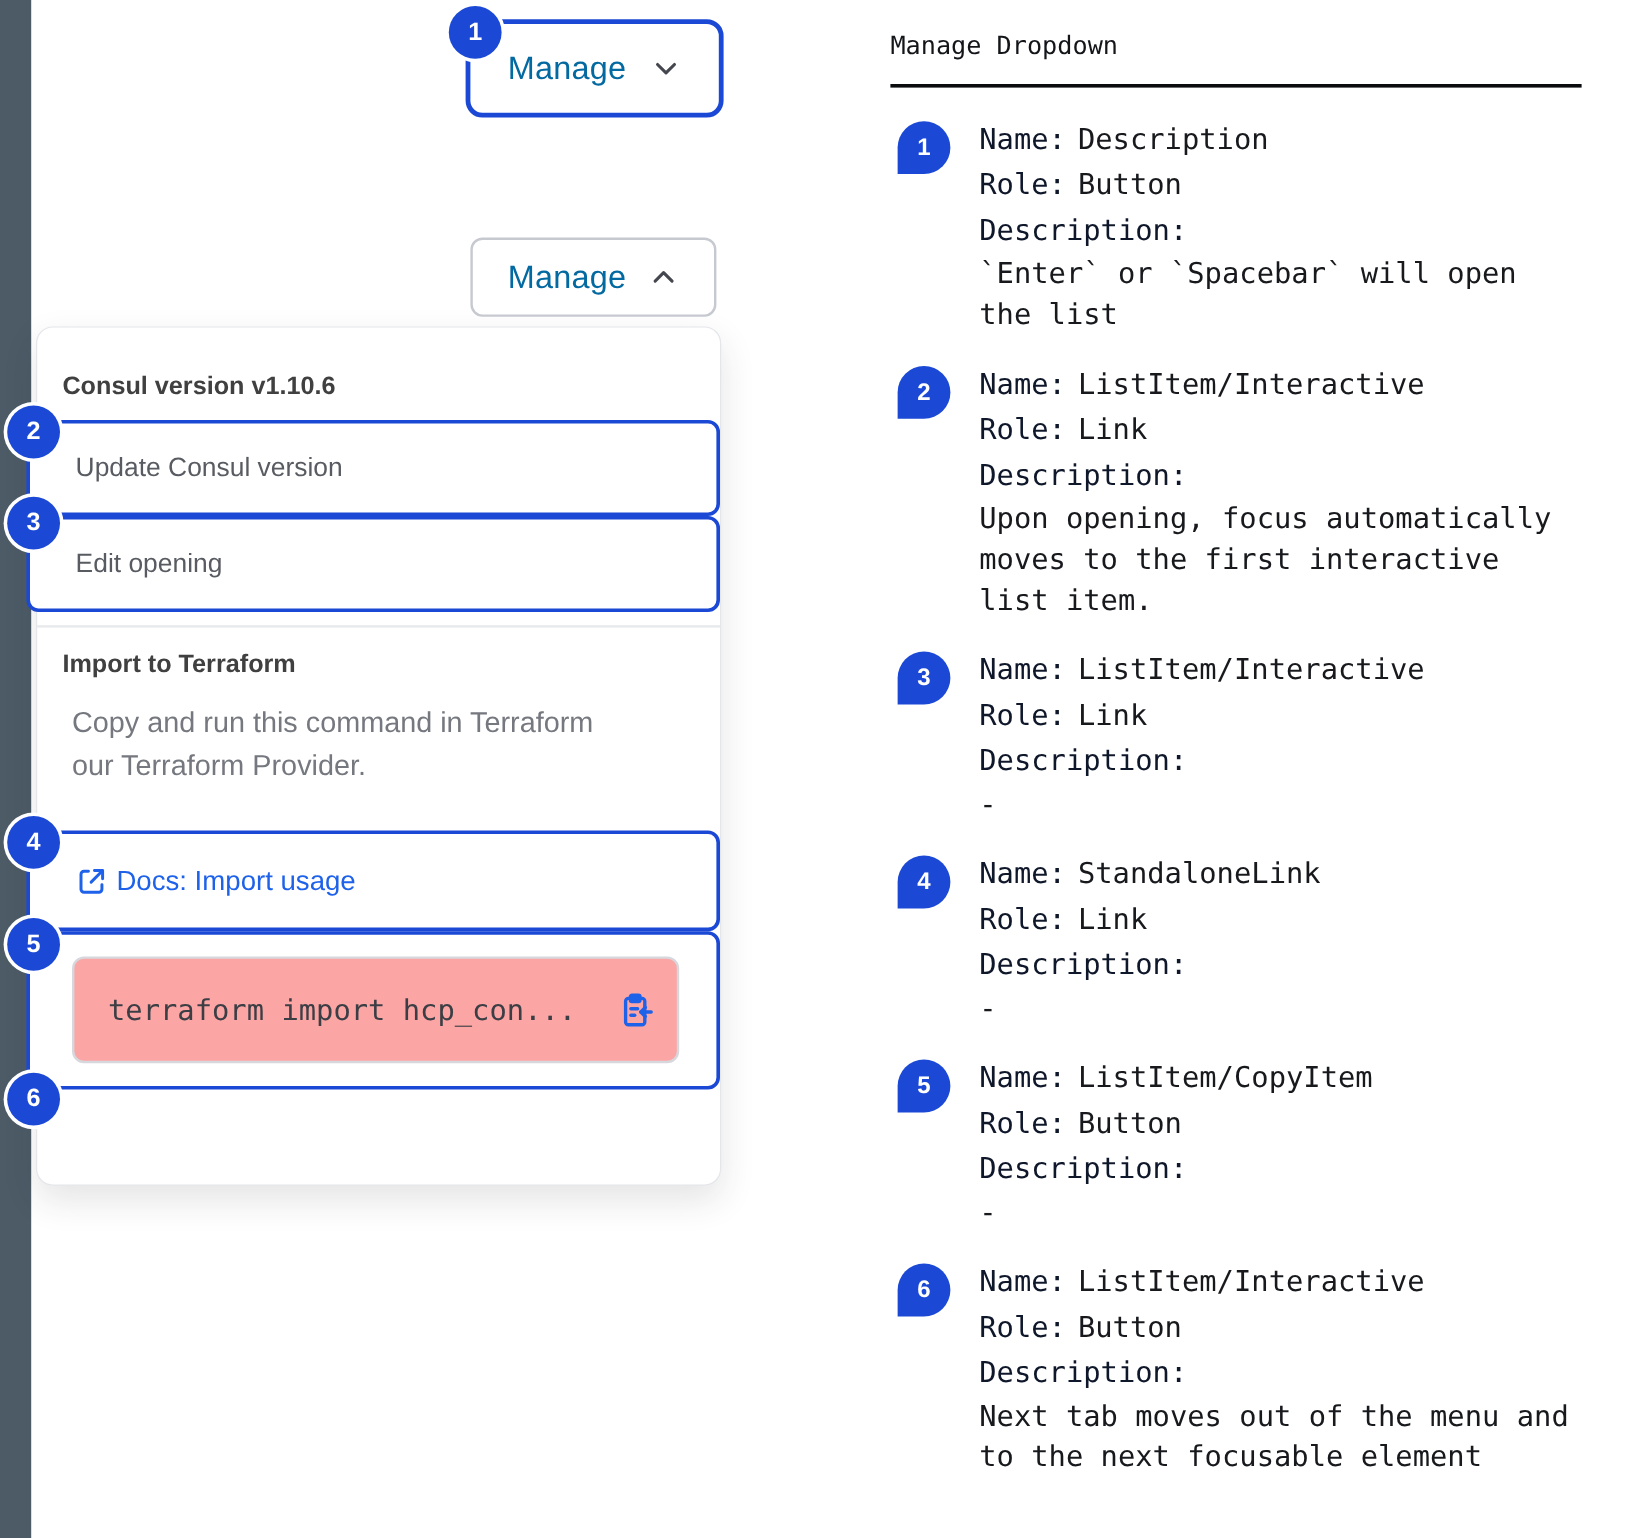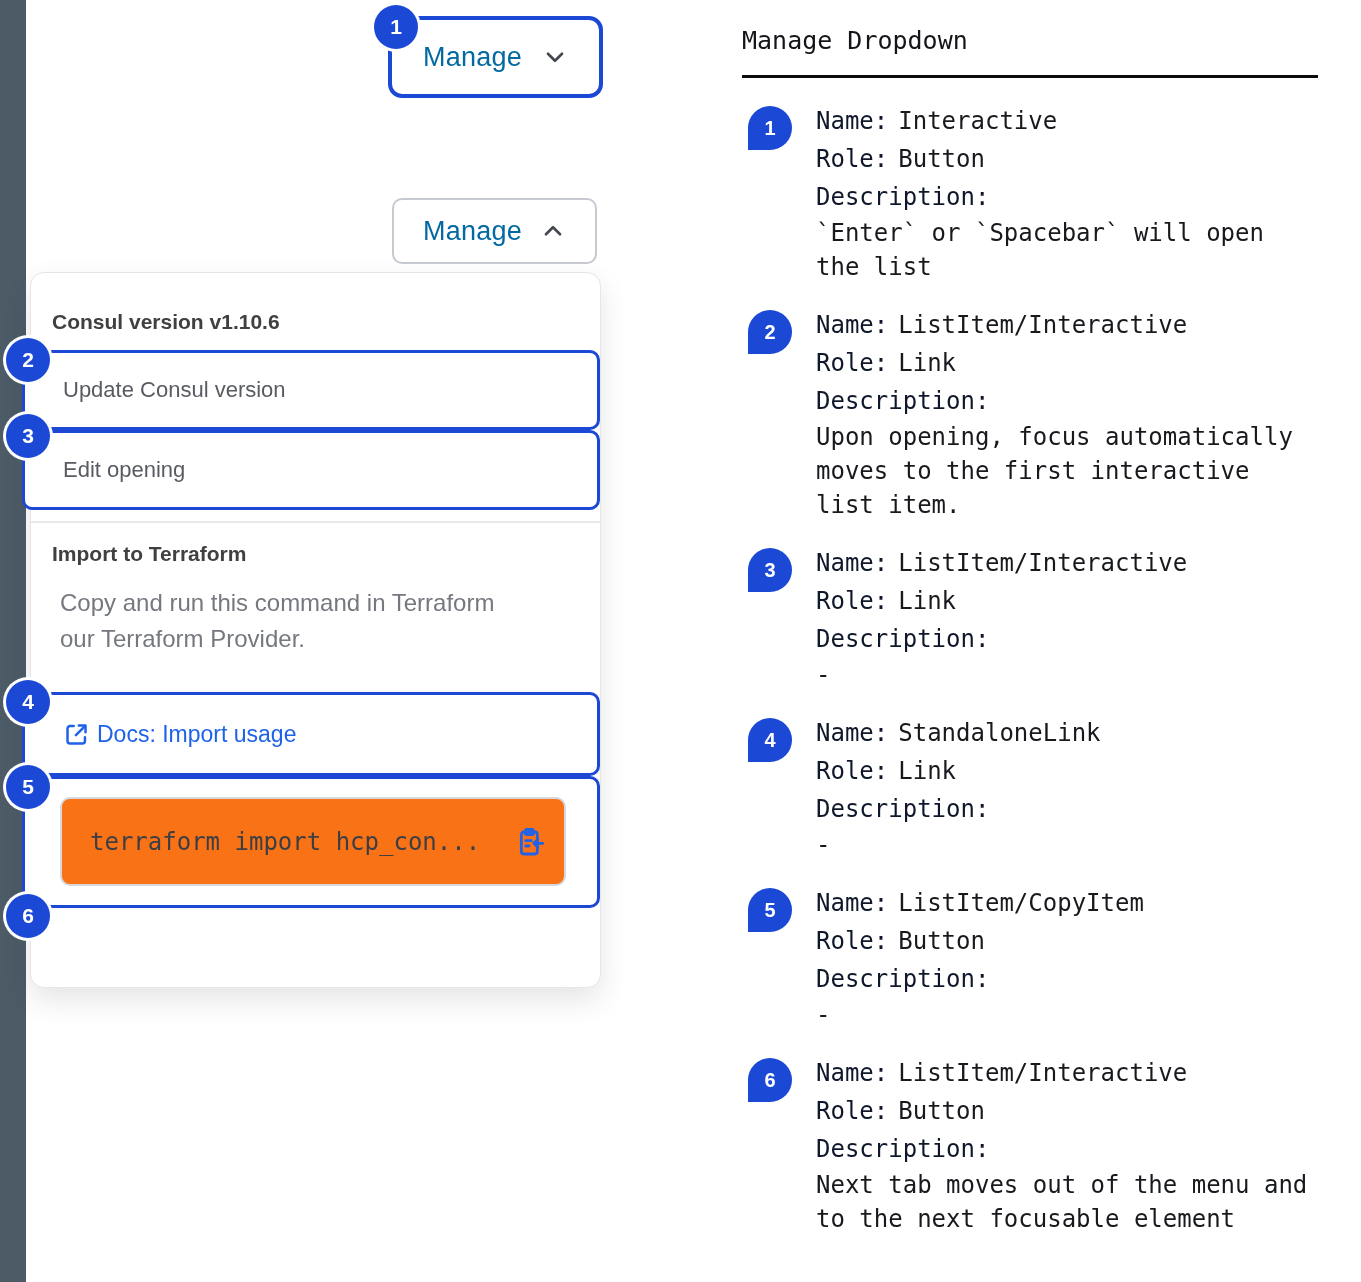--- a/index.html
+++ b/index.html
@@ -63,7 +63,7 @@
 
   
   .legend { position:absolute; left:742px; top:26px; width:576px; z-index:10; font-family:"DejaVu Sans Mono", monospace; }
-  .legend-title { font-size:25px; color:#131519; padding-bottom:20px; border-bottom:3px solid #0b0c0e; margin-bottom:24px; }
+  .legend-title { font-size:21px; color:#131519; padding-bottom:20px; border-bottom:3px solid #0b0c0e; margin-bottom:24px; }
   .legend-item { position:relative; padding-left:74px; margin-bottom:22px; min-height:86px; }
   .legend-pin {
     position:absolute; left:6px; top:4px; width:44px; height:44px;

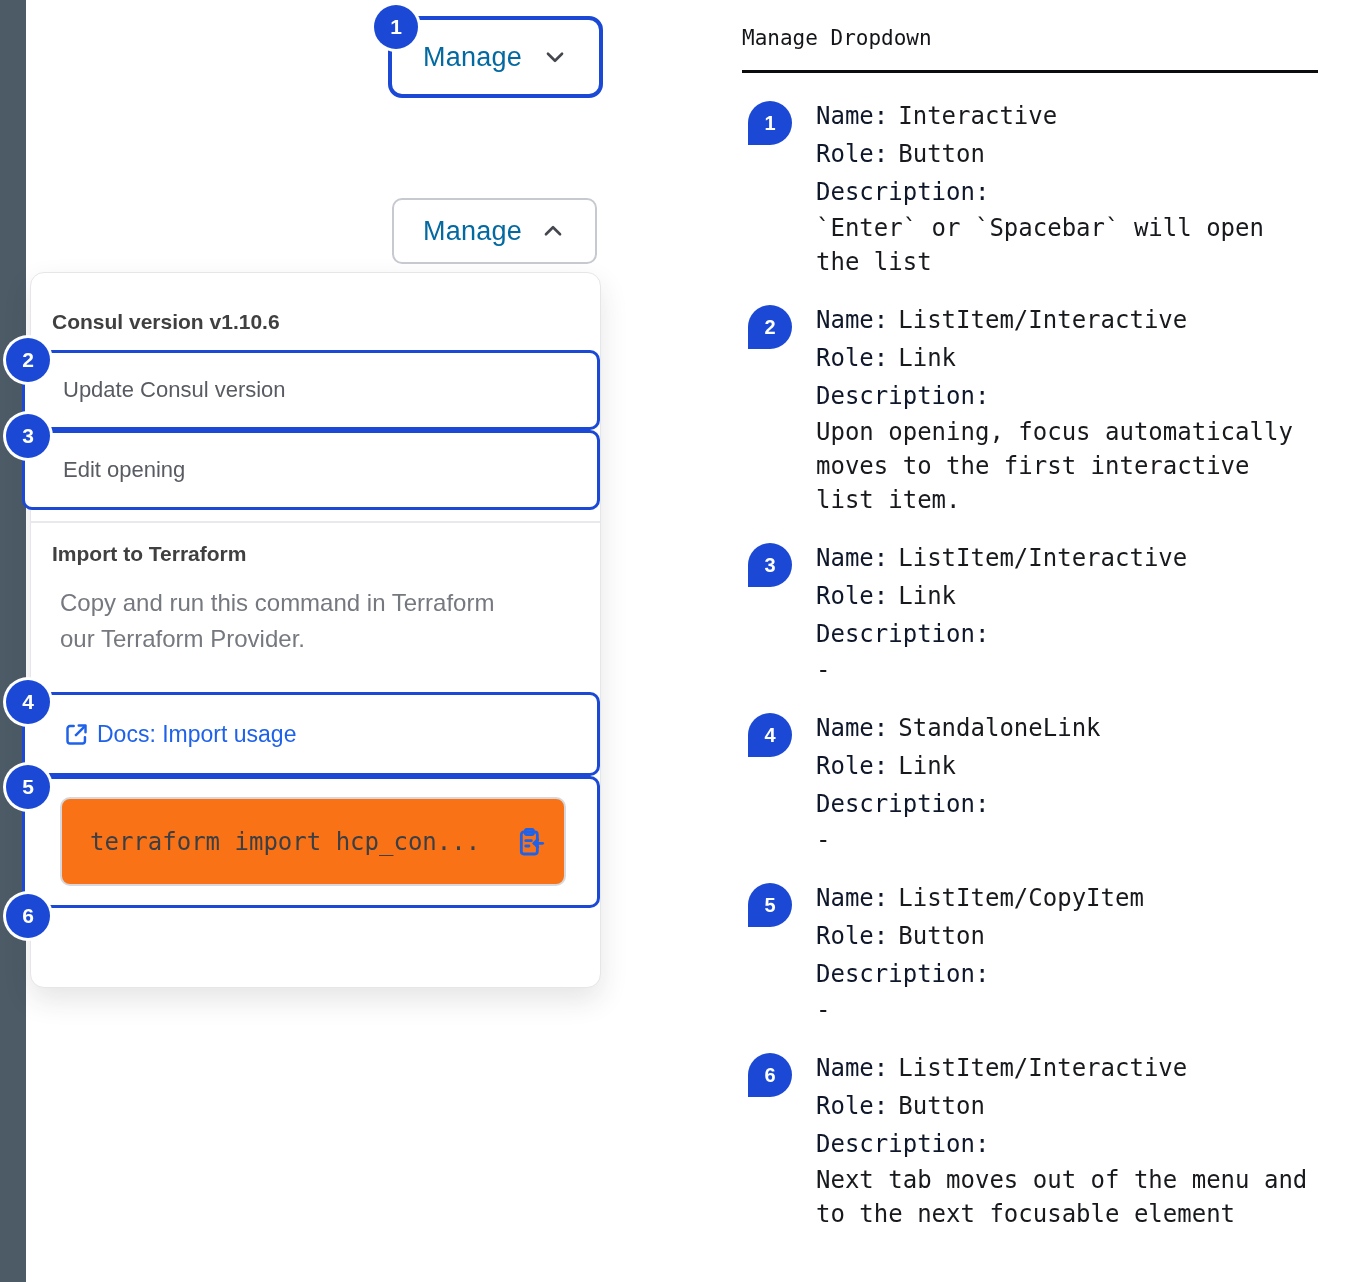--- a/index.html
+++ b/index.html
@@ -154,7 +154,7 @@
 
     <div class="legend-item">
       <div class="legend-pin">1</div>
-      <div class="lrow"><span class="llabel">Name:</span><span class="lvalue">Interactive</span></div>
+      <div class="lrow"><span class="llabel">Name:</span><span class="lvalue">Description</span></div>
       <div class="lrow"><span class="llabel">Role:</span><span class="lvalue">Button</span></div>
       <div class="lrow"><span class="llabel">Description:</span></div>
       <div class="ldesc">`Enter` or `Spacebar` will open the list</div>

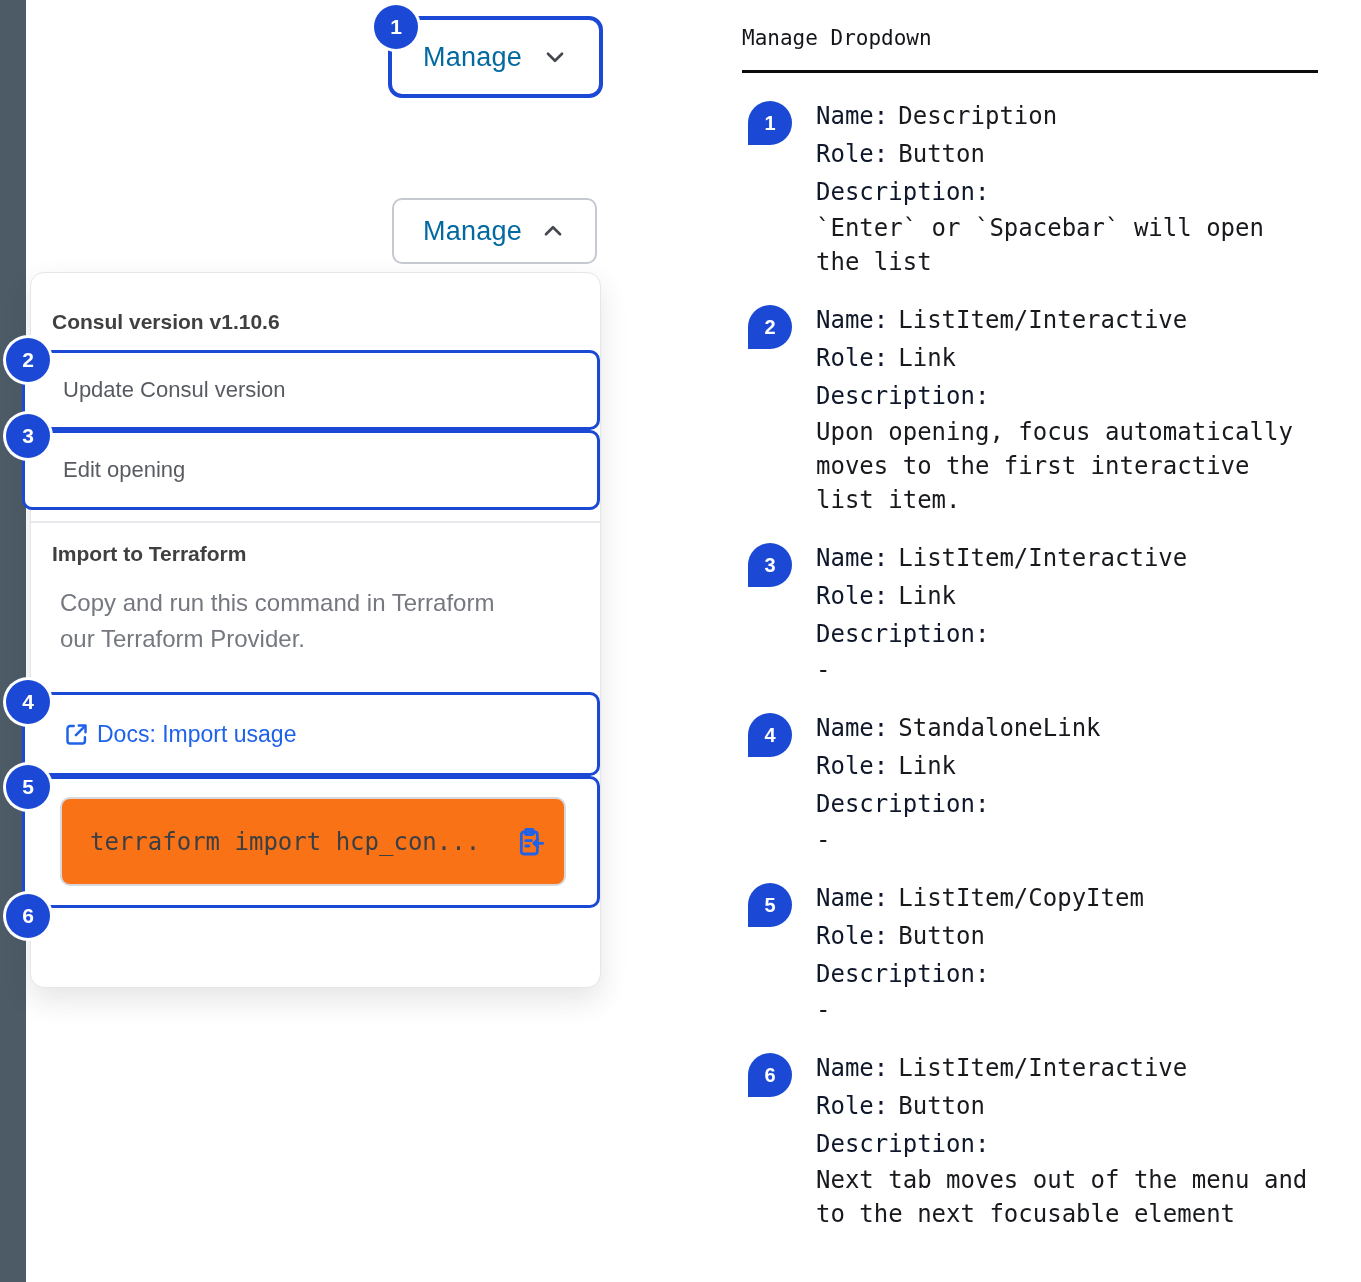--- a/index.html
+++ b/index.html
@@ -56,7 +56,7 @@
 
   .code-box {
     position:absolute; left:60px; top:797px; width:506px; height:89px;
-    border:2px solid #d6d8dd; border-radius:10px; background:#f97316; z-index:18;
+    border:2px solid #d6d8dd; border-radius:10px; background:#fca5a5; z-index:18;
     display:flex; align-items:center; justify-content:space-between; padding:0 18px 0 28px;
   }
   .code-text { font-family:"DejaVu Sans Mono", monospace; font-size:24px; color:#3b3e44; }

